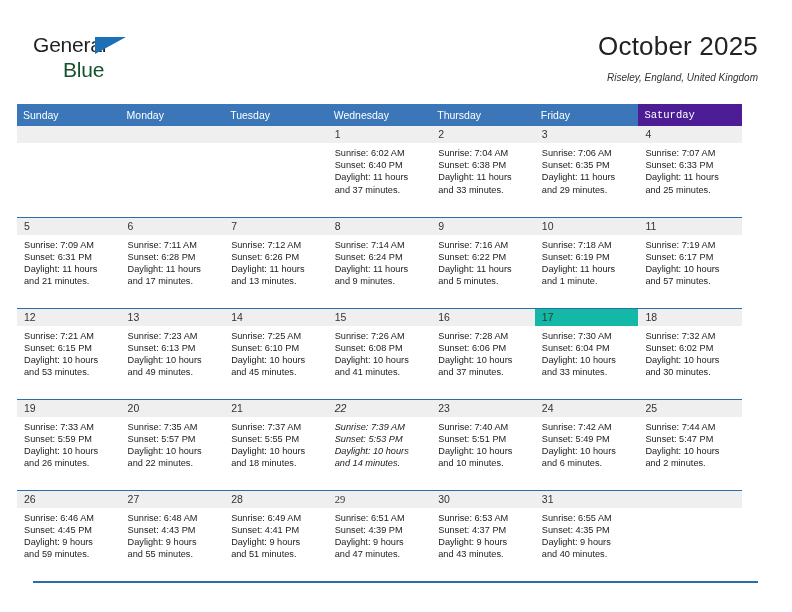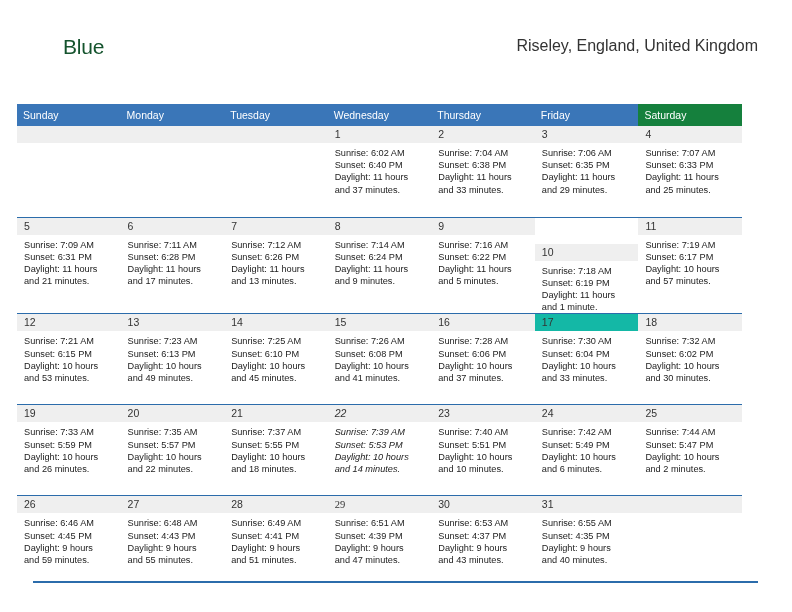--- a/index.html
+++ b/index.html
@@ -147,6 +147,10 @@
   <div class="header">
 
     <div class="brand">
+      <div class="brand-row1">
+        <span class="brand-general">General</span>
+        <span class="brand-triangle" style="border-left-color: rgb(27, 112, 184);"></span>
+      </div>
       <div class="brand-row2" style="color: #14532d;">Blue</div>
     </div>
 

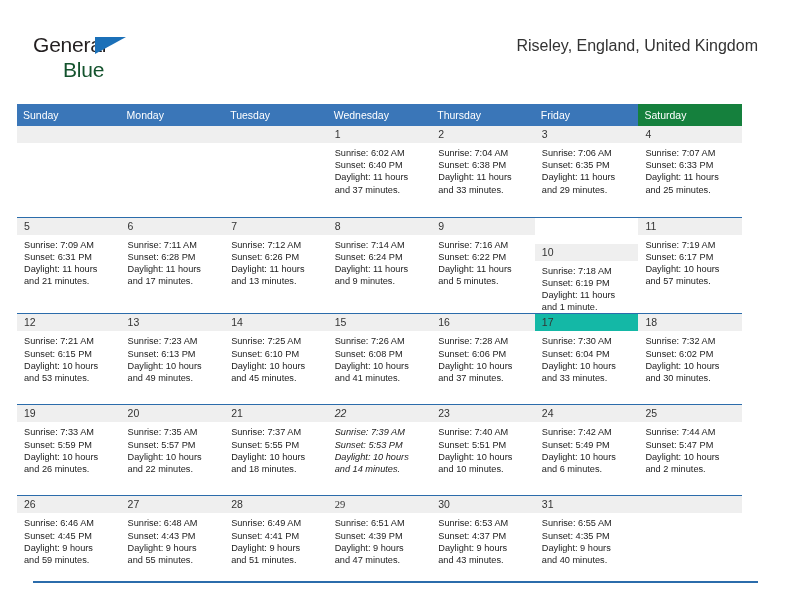--- a/index.html
+++ b/index.html
@@ -155,6 +155,7 @@
     </div>
 
     <div class="title-block">
+      <div class="cal-title">October 2025</div>
       <div class="cal-subtitle">Riseley, England, United Kingdom</div>
     </div>
 

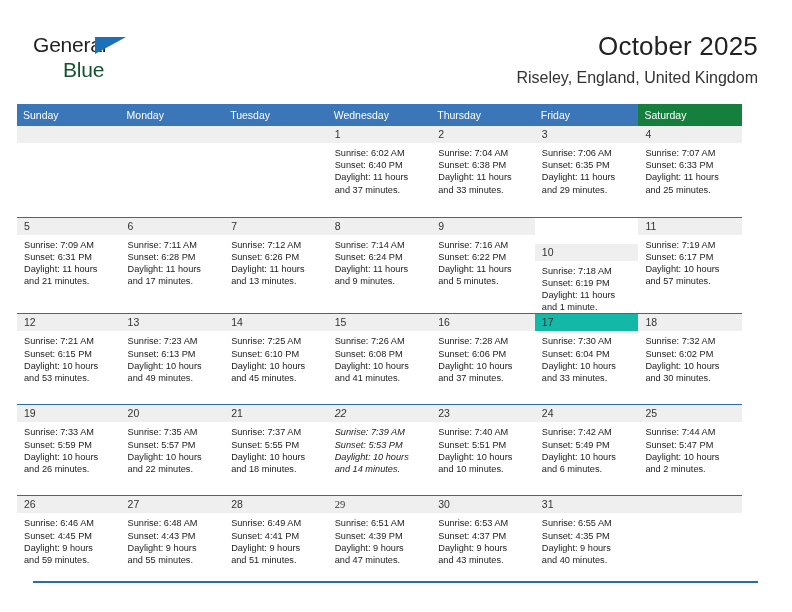--- a/index.html
+++ b/index.html
@@ -77,10 +77,11 @@
     letter-spacing: 0.2px;
   }
   .cal-subtitle {
-    font-size: 16px;
+    font-size: 10px;
     color: #333333;
     line-height: 20px;
     margin-top: 6px;
+    font-style: italic;
   }
 
   

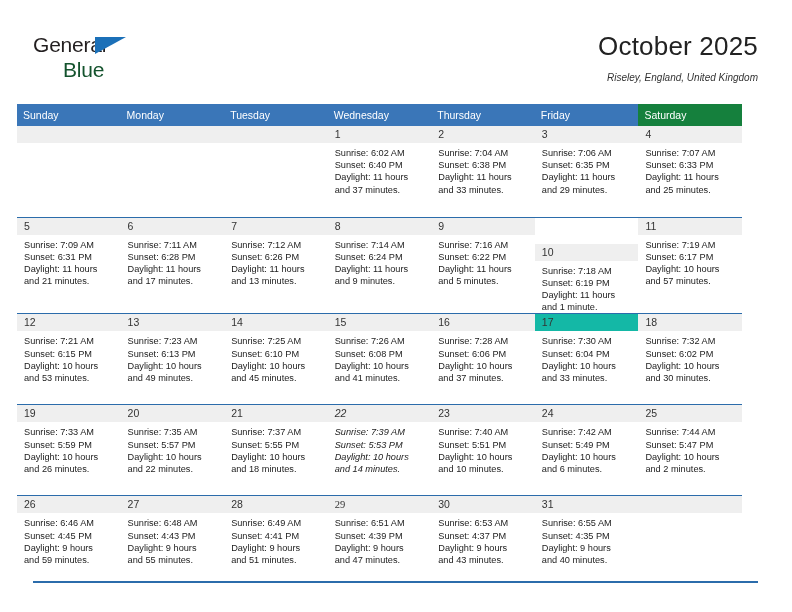--- a/index.html
+++ b/index.html
@@ -171,7 +171,7 @@
           <th style="background: rgb(58, 118, 184);">Wednesday</th>
           <th style="background: rgb(58, 118, 184);">Thursday</th>
           <th style="background: rgb(58, 118, 184);">Friday</th>
-          <th style="background: #15803d;">Saturday</th>
+          <th style="background: #4c1d95; font-family: Liberation Mono, monospace;">Saturday</th>
         </tr>
     </thead>
     <tbody id="weeks-body">

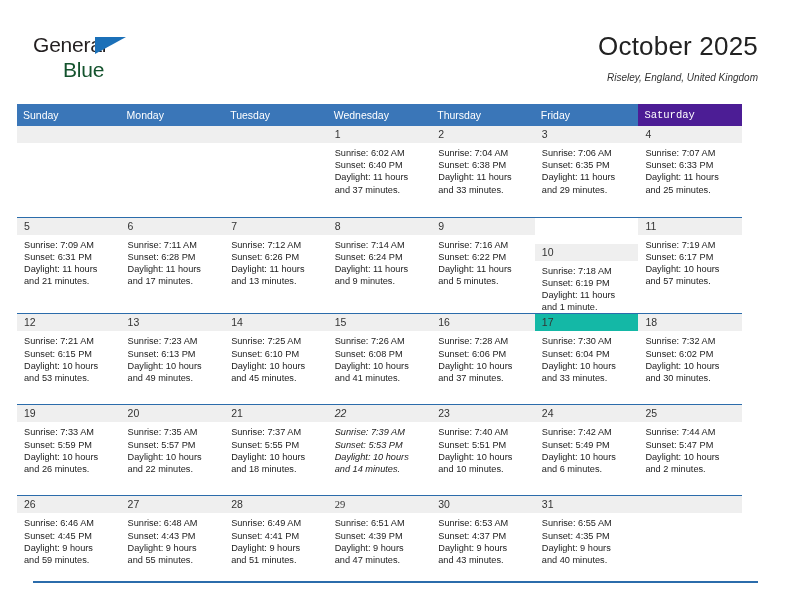--- a/index.html
+++ b/index.html
@@ -287,7 +287,7 @@
             </div>
           </td>
           <td style="border-top-color: rgb(43, 108, 171);">
-            <div class="daynum" style="background: rgb(239, 239, 239); margin-top: 26px;">10</div>
+            <div class="daynum" style="background: rgb(239, 239, 239);">10</div>
             <div class="cellbody">
               <div>Sunrise: 7:18 AM</div>
               <div>Sunset: 6:19 PM</div>

